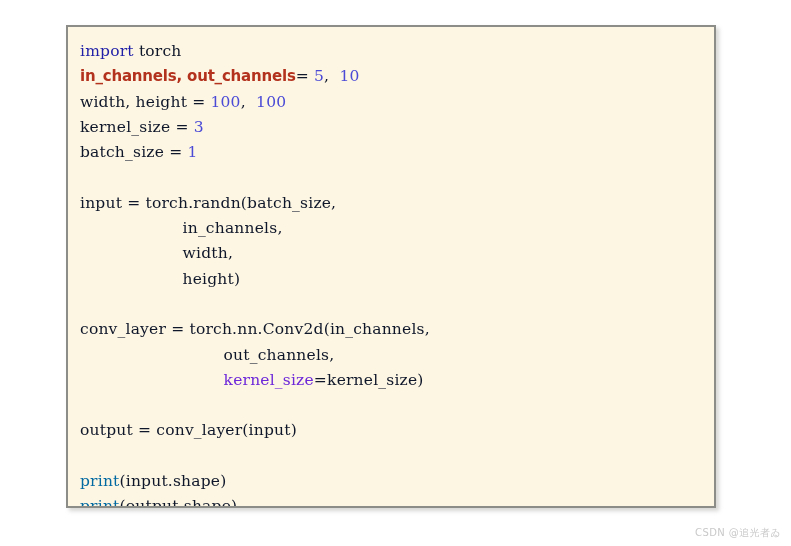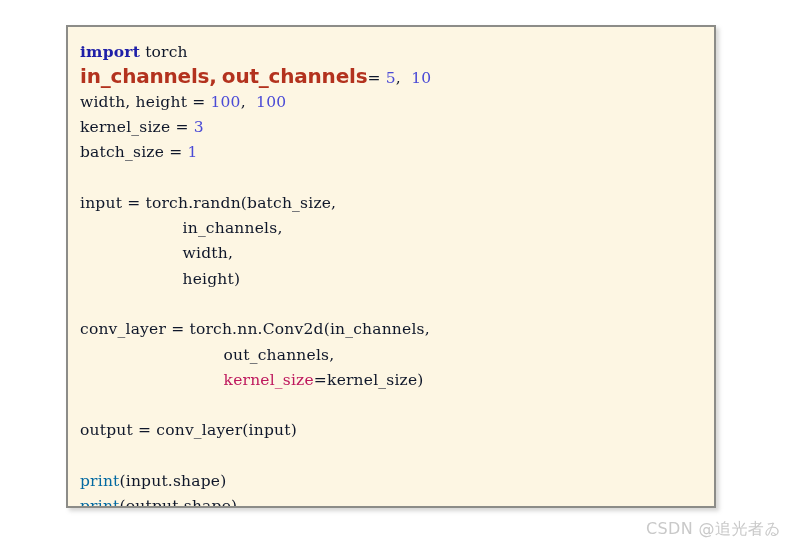--- a/index.html
+++ b/index.html
@@ -45,7 +45,7 @@
   .line.blank { height: 25.3px; }
 
   
-  .kw        { color: #1f1fa8; font-weight: bold; }
+  .kw        { color: #1f1fa8; font-weight: normal; }
   .var-red   { color: #b3321e; font-weight: bold;
                font-family: "DejaVu Sans", "Liberation Sans", sans-serif;
                font-size: 20px; letter-spacing: -0.2px; }

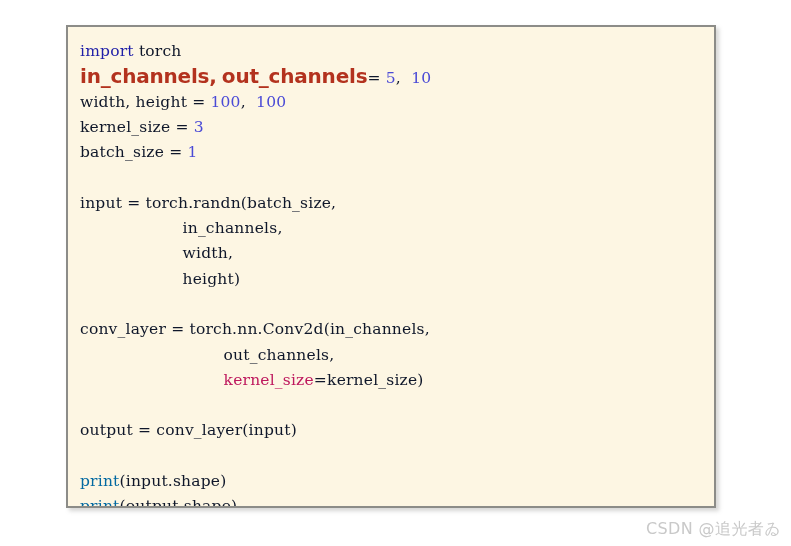--- a/index.html
+++ b/index.html
@@ -48,7 +48,7 @@
   .kw        { color: #1f1fa8; font-weight: normal; }
   .var-red   { color: #b3321e; font-weight: bold;
                font-family: "DejaVu Sans", "Liberation Sans", sans-serif;
-               font-size: 20px; letter-spacing: -0.2px; }
+               font-size: 15px; letter-spacing: -0.2px; }
   .num       { color: #4a4ad6; }
   .param     { color: #be185d; }
   .fn        { color: #0369a1; }

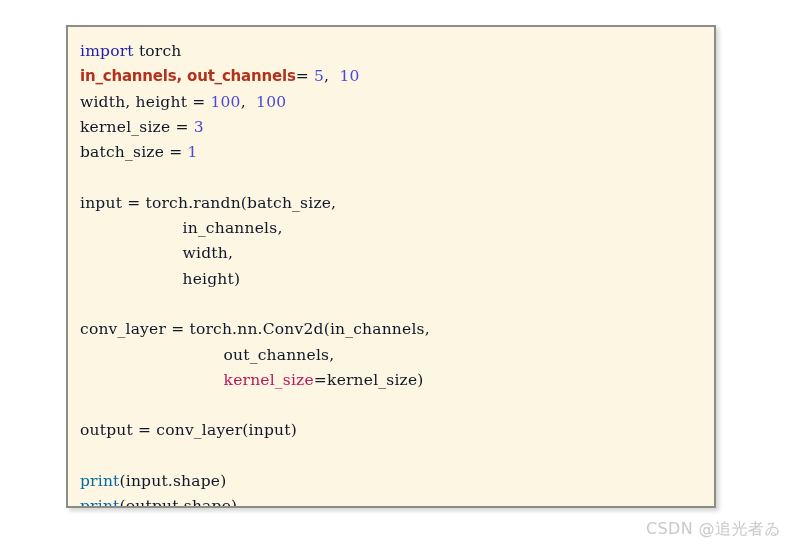--- a/index.html
+++ b/index.html
@@ -50,7 +50,7 @@
                font-family: "DejaVu Sans", "Liberation Sans", sans-serif;
                font-size: 15px; letter-spacing: -0.2px; }
   .num       { color: #4a4ad6; }
-  .param     { color: #be185d; }
+  .param     { color: #6d28d9; }
   .fn        { color: #0369a1; }
   .plain     { color: #0f172a; }
 

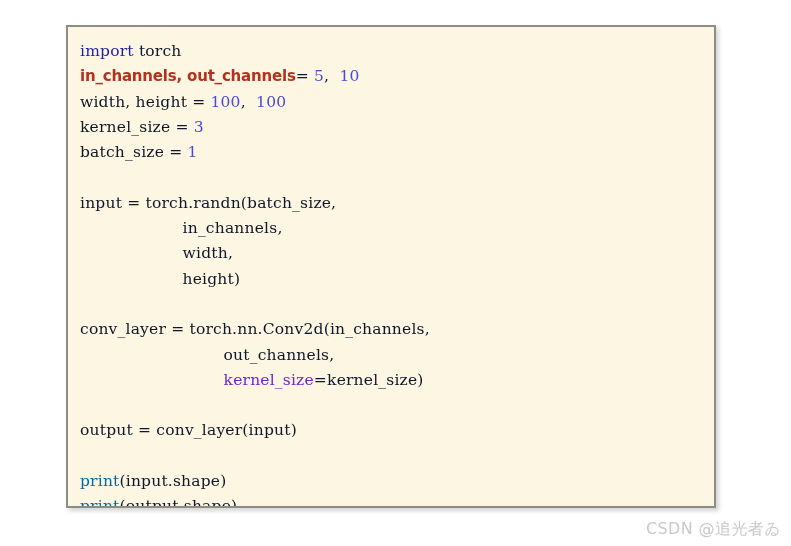--- a/index.html
+++ b/index.html
@@ -59,7 +59,7 @@
     right: 10px;
     bottom: 6px;
     font-family: "DejaVu Sans", "Liberation Sans", sans-serif;
-    font-size: 16px;
+    font-size: 10px;
     color: #c9c9c9;
     white-space: nowrap;
     letter-spacing: 0.4px;

